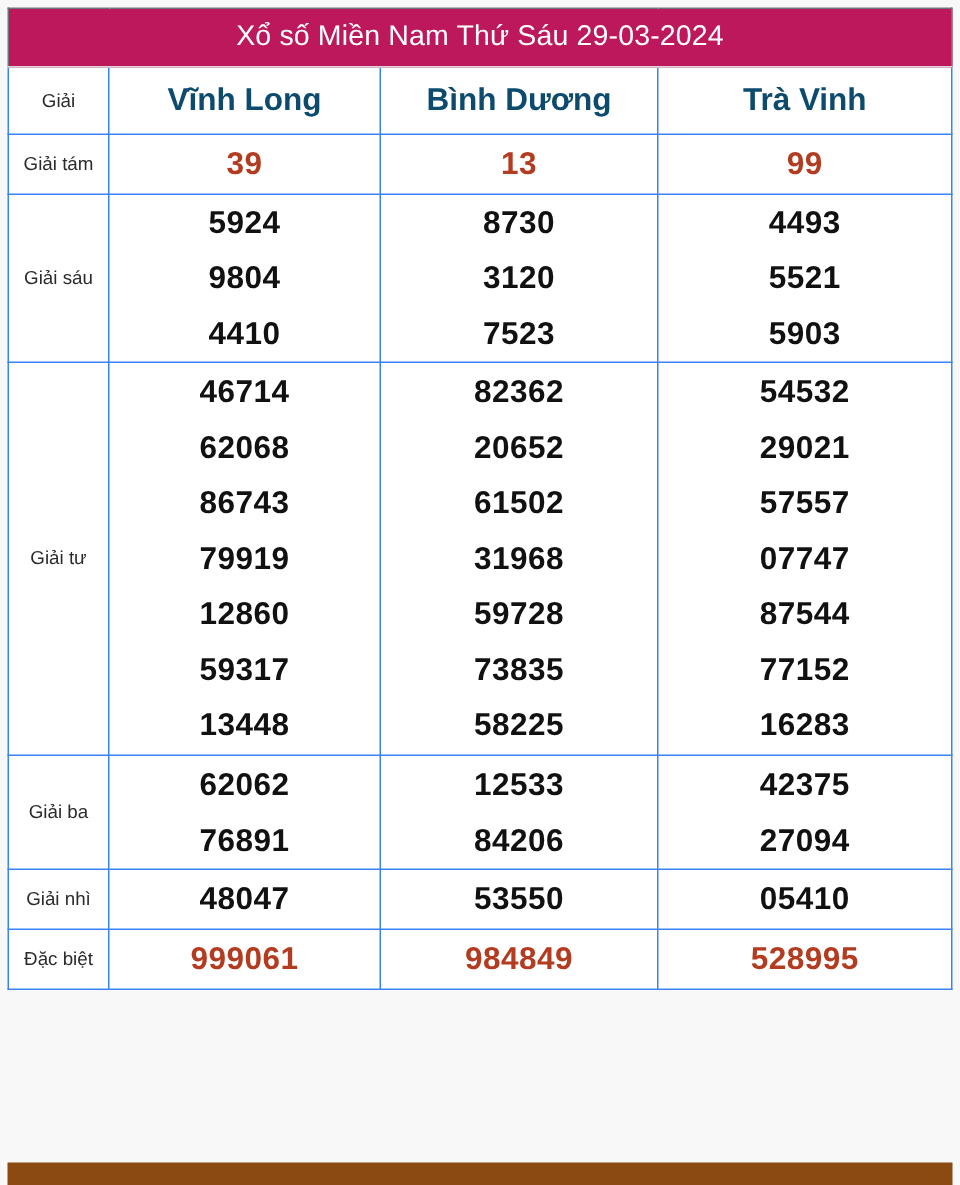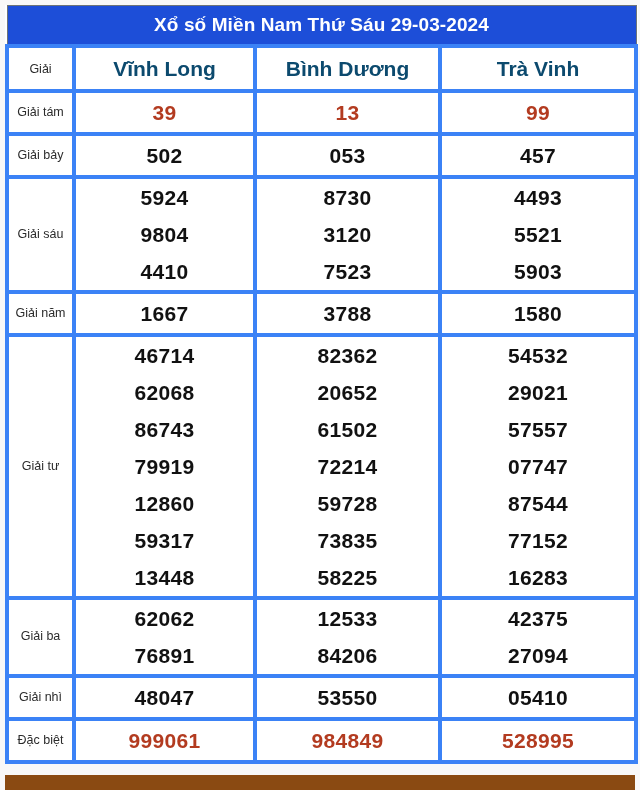--- a/index.html
+++ b/index.html
@@ -34,10 +34,10 @@
     vertical-align: middle;
   }
   .title-band {
-    background: #1d4ed8;
+    background: #be185d;
     color: #ffffff;
     font-size: 19px;
-    font-weight: bold;
+    font-weight: normal;
     text-align: center;
     height: 38px;
     line-height: 38px;

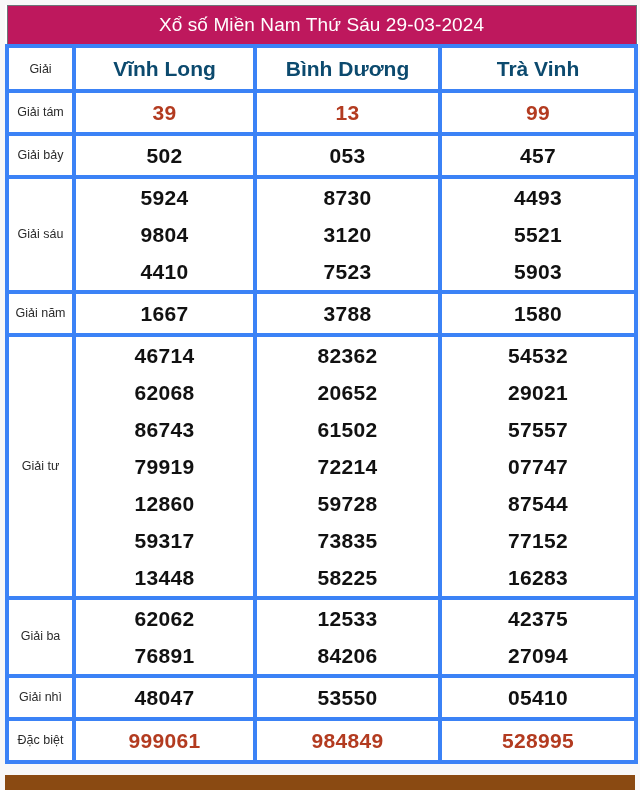--- a/index.html
+++ b/index.html
@@ -29,7 +29,7 @@
     border: 1px solid #d6d6d9;
   }
   .result-table td, .result-table th {
-    border: 4px solid #3b82f6;
+    border: 1px solid #3b82f6;
     padding: 0;
     vertical-align: middle;
   }

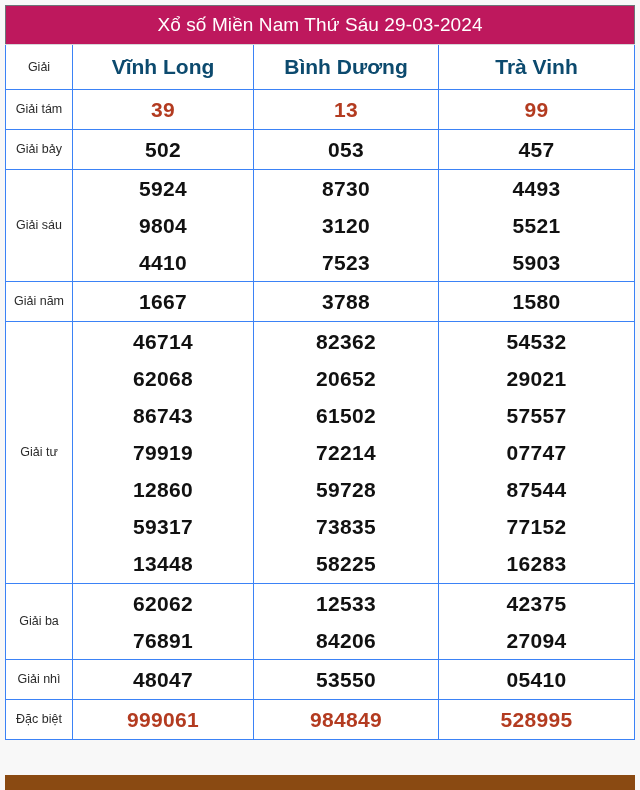--- a/index.html
+++ b/index.html
@@ -144,24 +144,6 @@
             </div>
           </td>
         </tr>
-        <tr class="r-single row-single">
-          <td class="prize-label">Giải bảy</td>
-          <td>
-            <div class="num-stack">
-              <div class="num">502</div>
-            </div>
-          </td>
-          <td>
-            <div class="num-stack">
-              <div class="num">053</div>
-            </div>
-          </td>
-          <td>
-            <div class="num-stack">
-              <div class="num">457</div>
-            </div>
-          </td>
-        </tr>
         <tr class="r-multi3">
           <td class="prize-label">Giải sáu</td>
           <td>

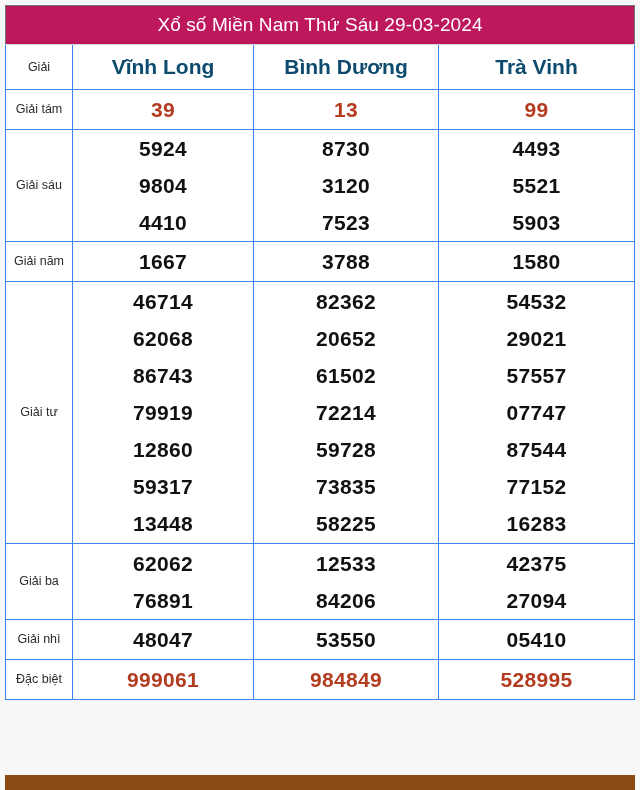--- a/index.html
+++ b/index.html
@@ -168,24 +168,6 @@
             </div>
           </td>
         </tr>
-        <tr class="r-single row-single">
-          <td class="prize-label">Giải năm</td>
-          <td>
-            <div class="num-stack">
-              <div class="num">1667</div>
-            </div>
-          </td>
-          <td>
-            <div class="num-stack">
-              <div class="num">3788</div>
-            </div>
-          </td>
-          <td>
-            <div class="num-stack">
-              <div class="num">1580</div>
-            </div>
-          </td>
-        </tr>
         <tr class="r-multi7">
           <td class="prize-label">Giải tư</td>
           <td>

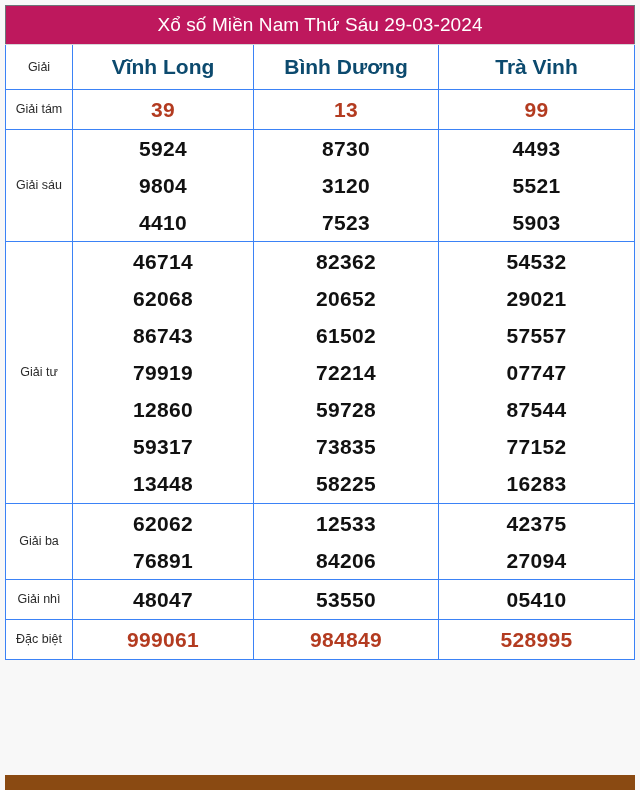--- a/index.html
+++ b/index.html
@@ -186,7 +186,7 @@
               <div class="num">82362</div>
               <div class="num">20652</div>
               <div class="num">61502</div>
-              <div class="num">72214</div>
+              <div class="num">31968</div>
               <div class="num">59728</div>
               <div class="num">73835</div>
               <div class="num">58225</div>

